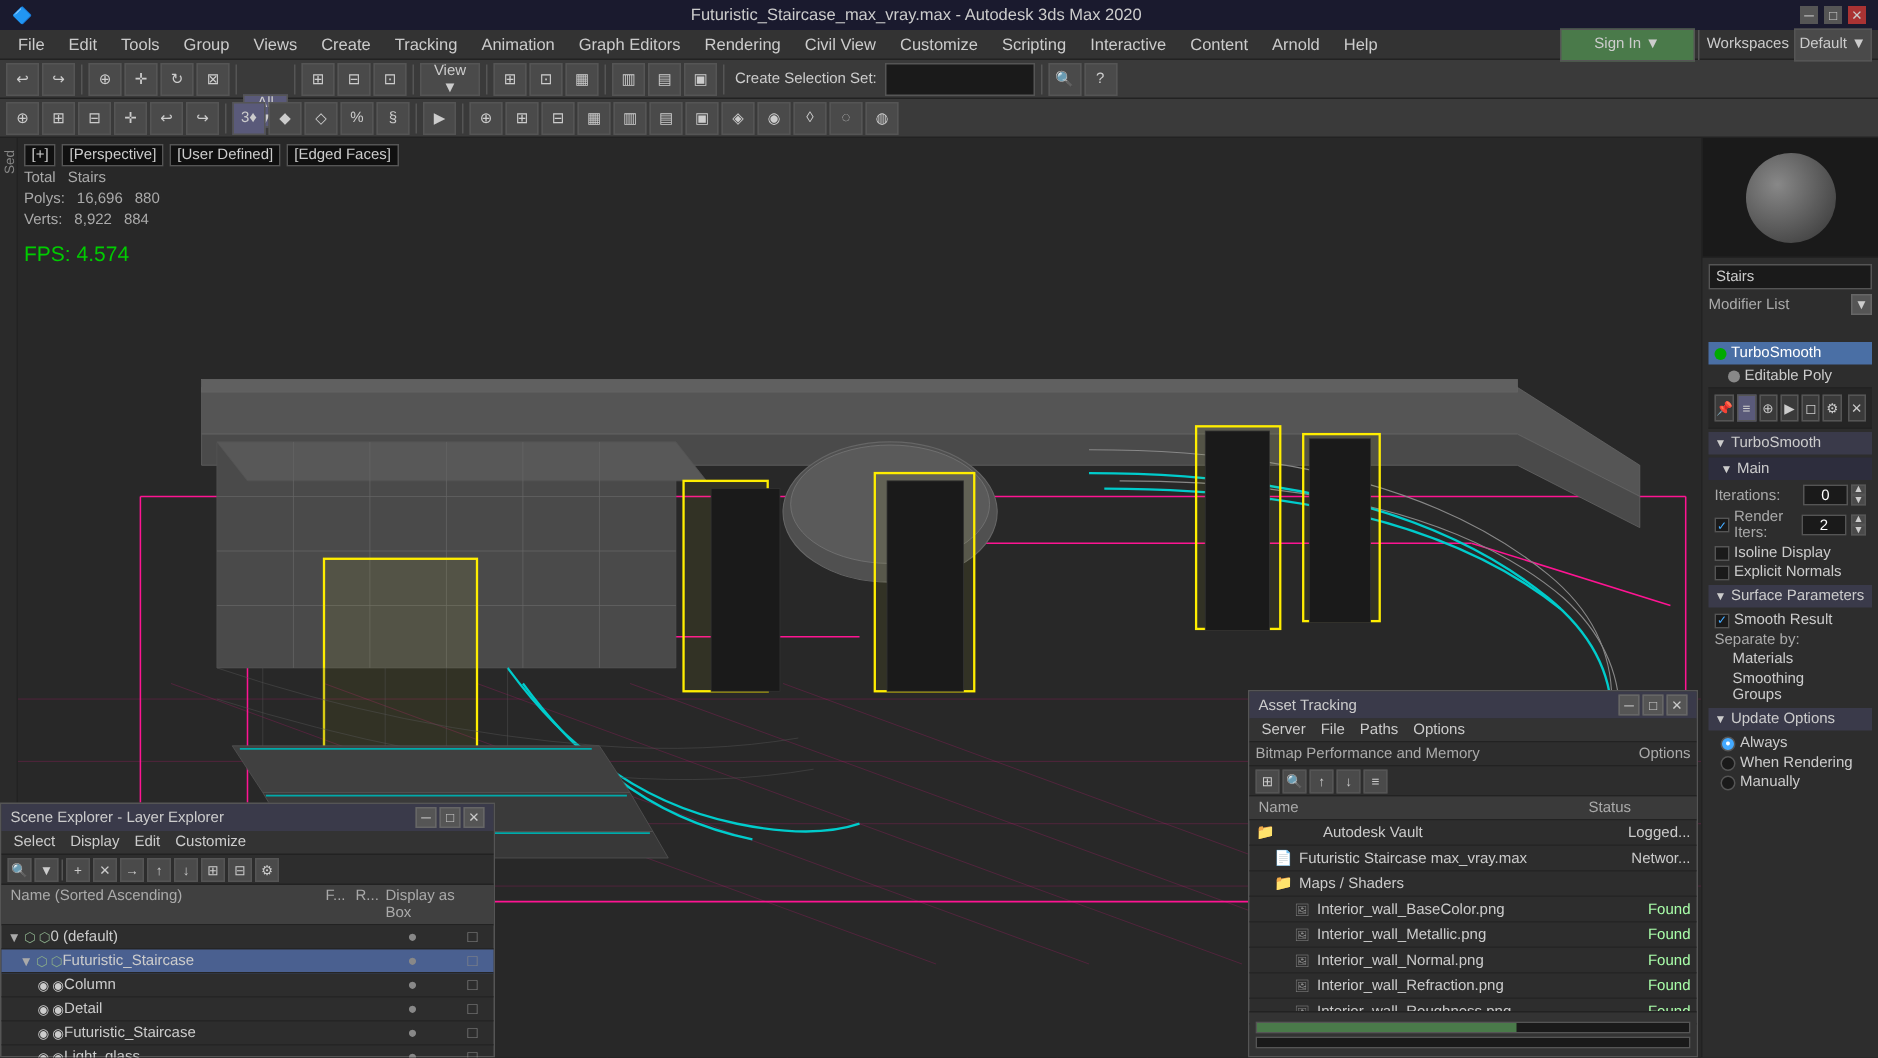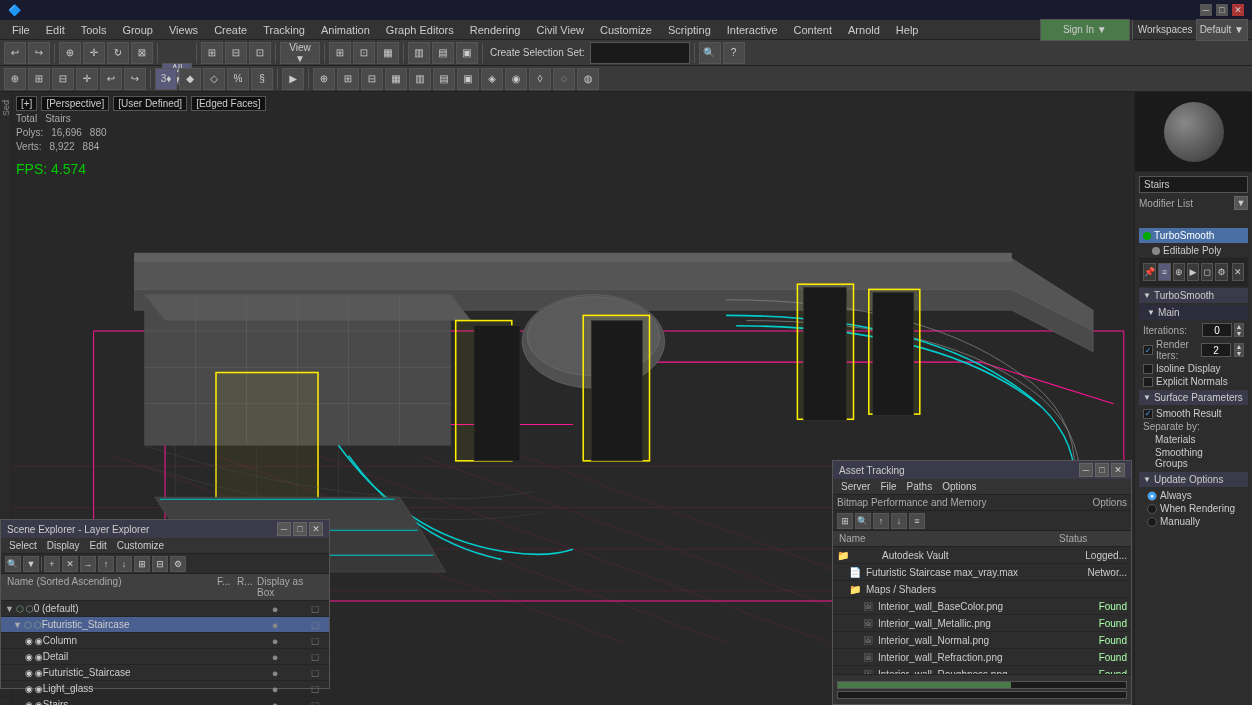--- a/index.html
+++ b/index.html
@@ -485,6 +485,7 @@
 
 <div class="title-bar">
   <span>🔷</span>
+  <span class="title-bar-title">Futuristic_Staircase_max_vray.max - Autodesk 3ds Max 2020</span>
   <div class="title-bar-controls">
     <button class="title-btn">─</button>
     <button class="title-btn">□</button>

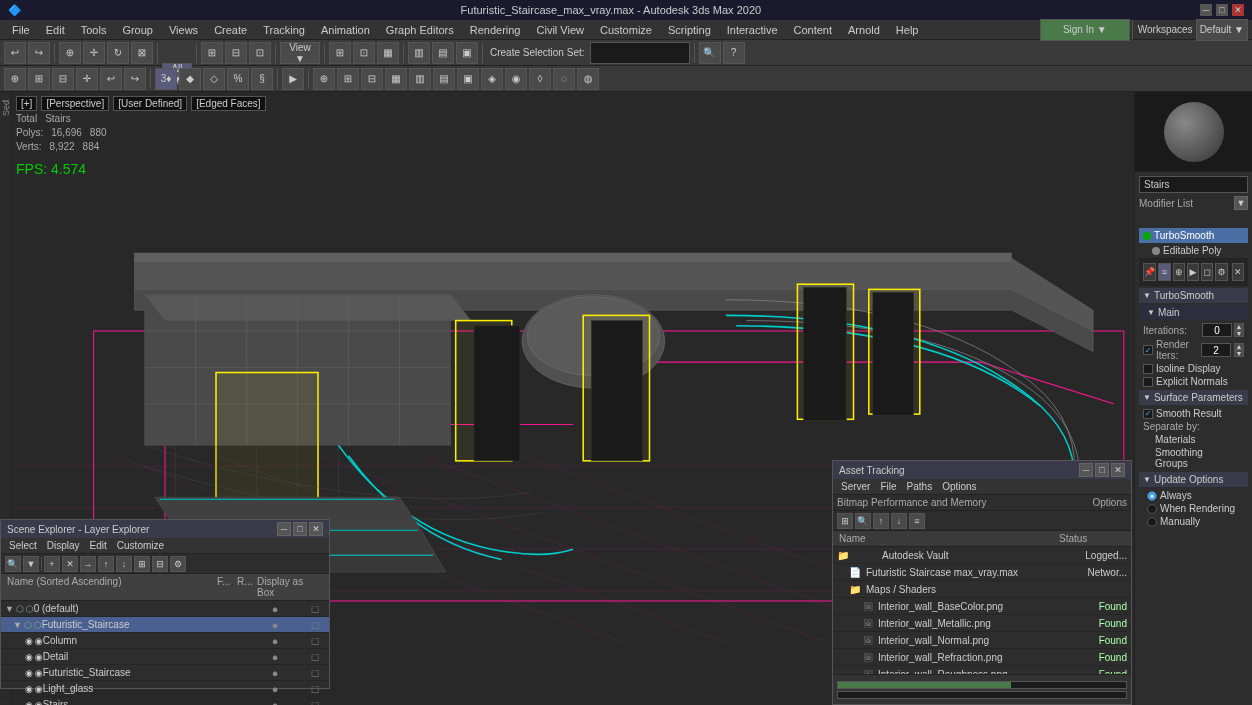--- a/index.html
+++ b/index.html
@@ -308,7 +308,7 @@
     
     .scene-explorer {
       position: absolute;
-      bottom: 16px;
+      bottom: 0;
       left: 0;
       width: 330px;
       height: 170px;

